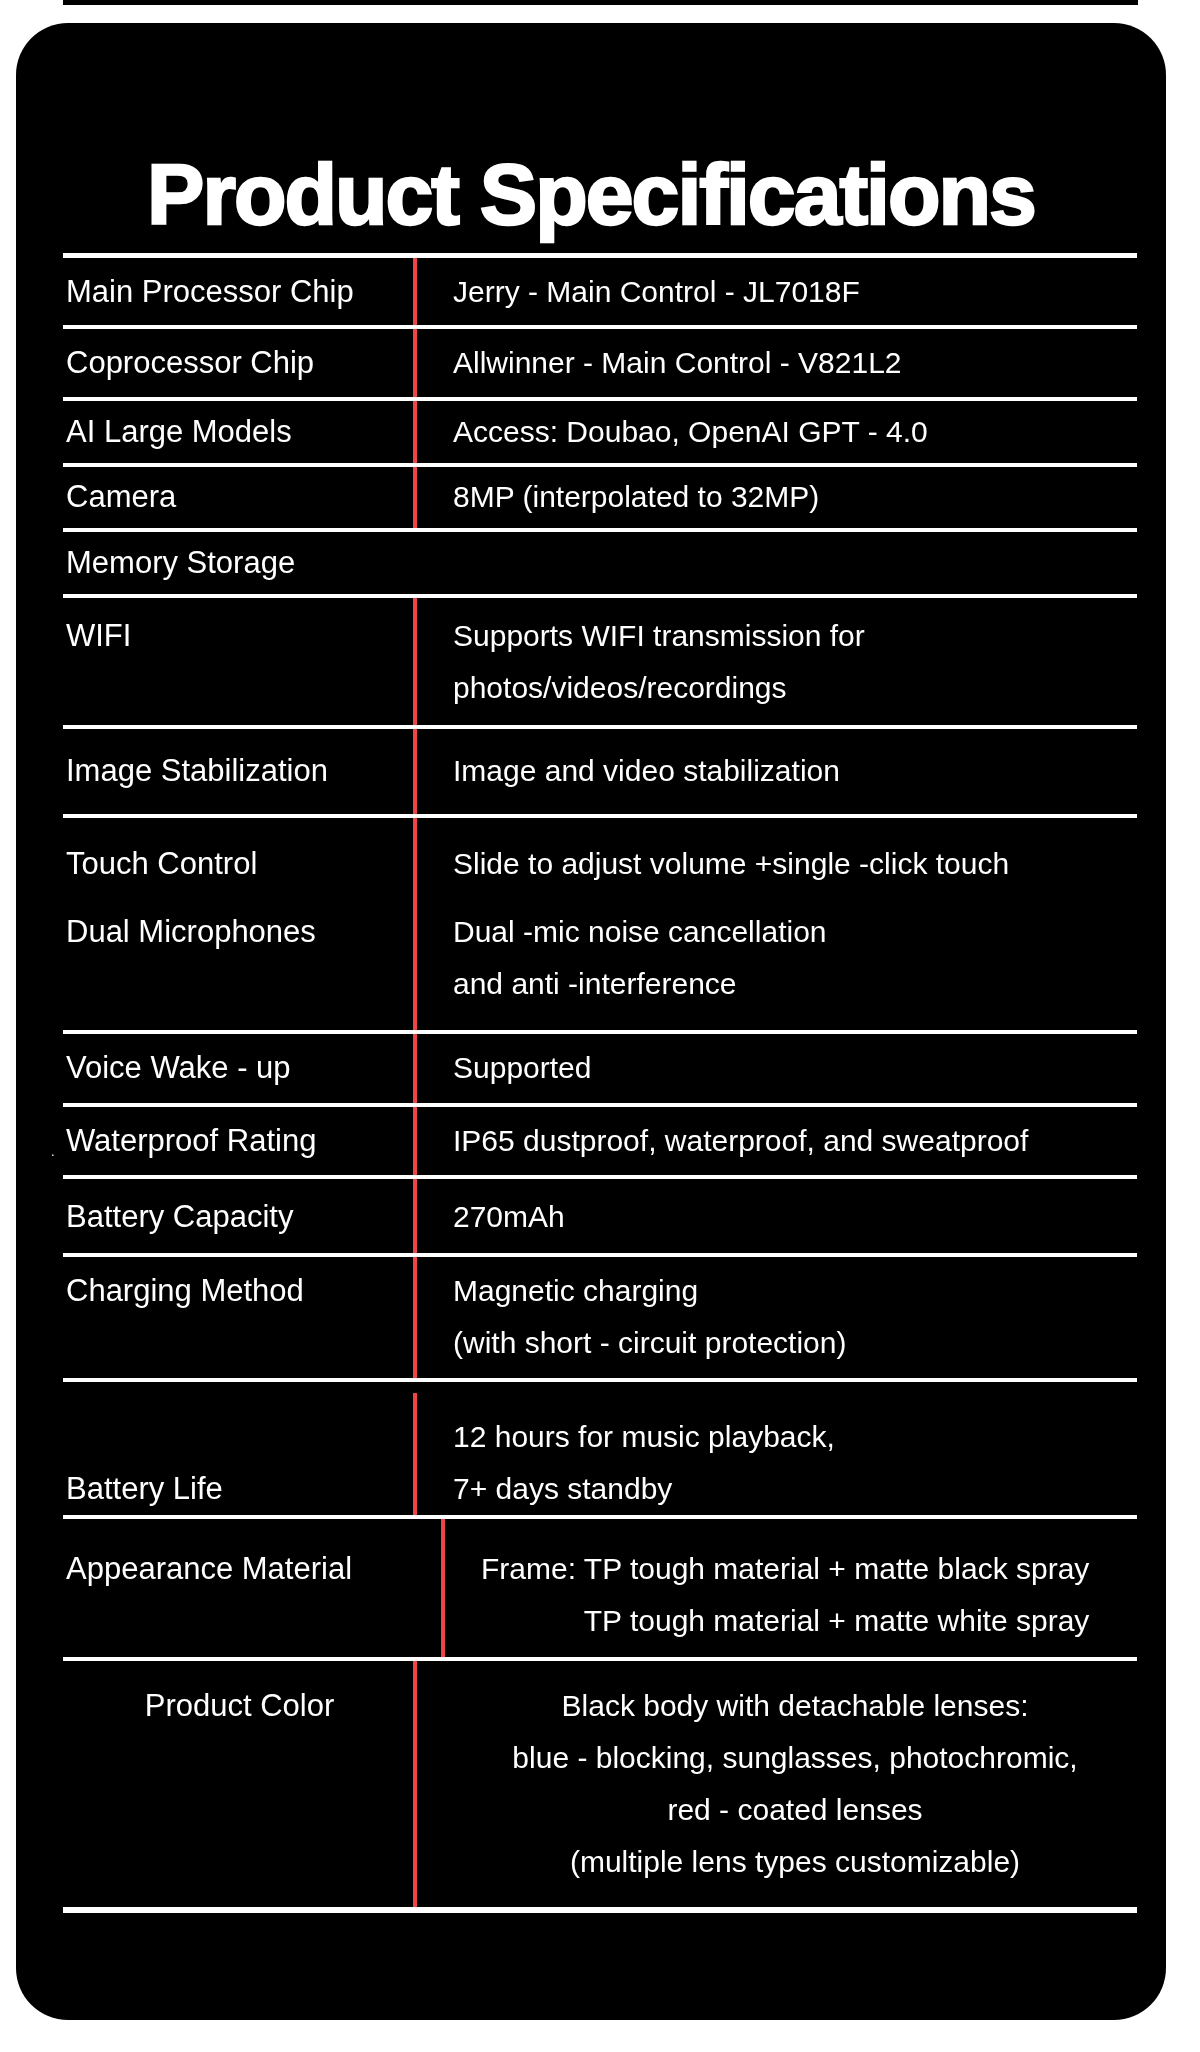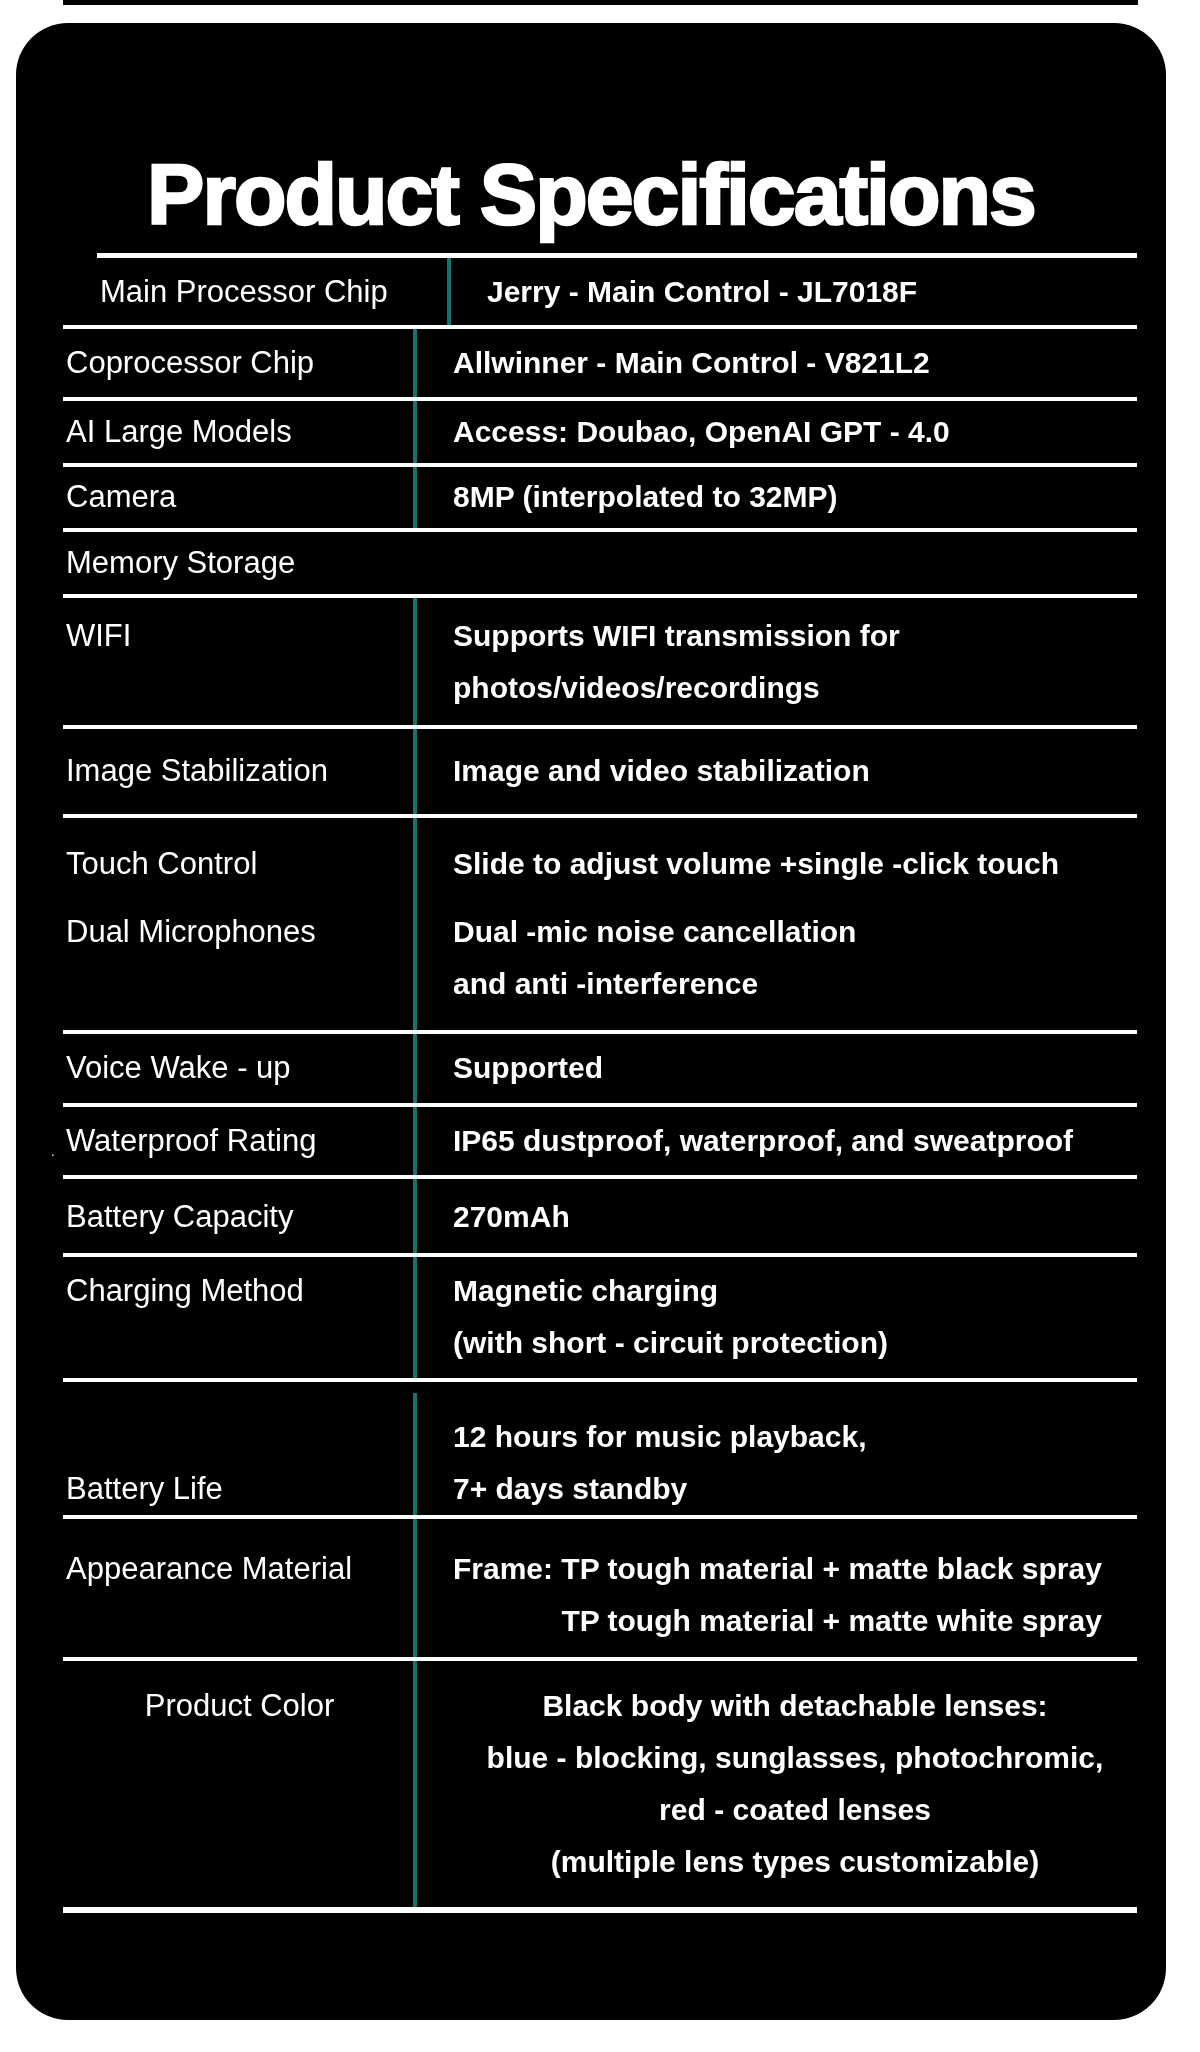--- a/index.html
+++ b/index.html
@@ -33,7 +33,7 @@
   .wlabel{position:relative;}
   .predot{position:absolute;left:-15px;bottom:9px;font-size:13px;line-height:13px;}
   
-  .r0{height:67px;margin-left:34px;--pt:8px;}
+  .r0{height:67px;--pt:8px;}
   .r1{height:68px;--pt:8px;}
   .r2{height:62px;--pt:5px;}
   .r3{height:61px;--pt:4px;}

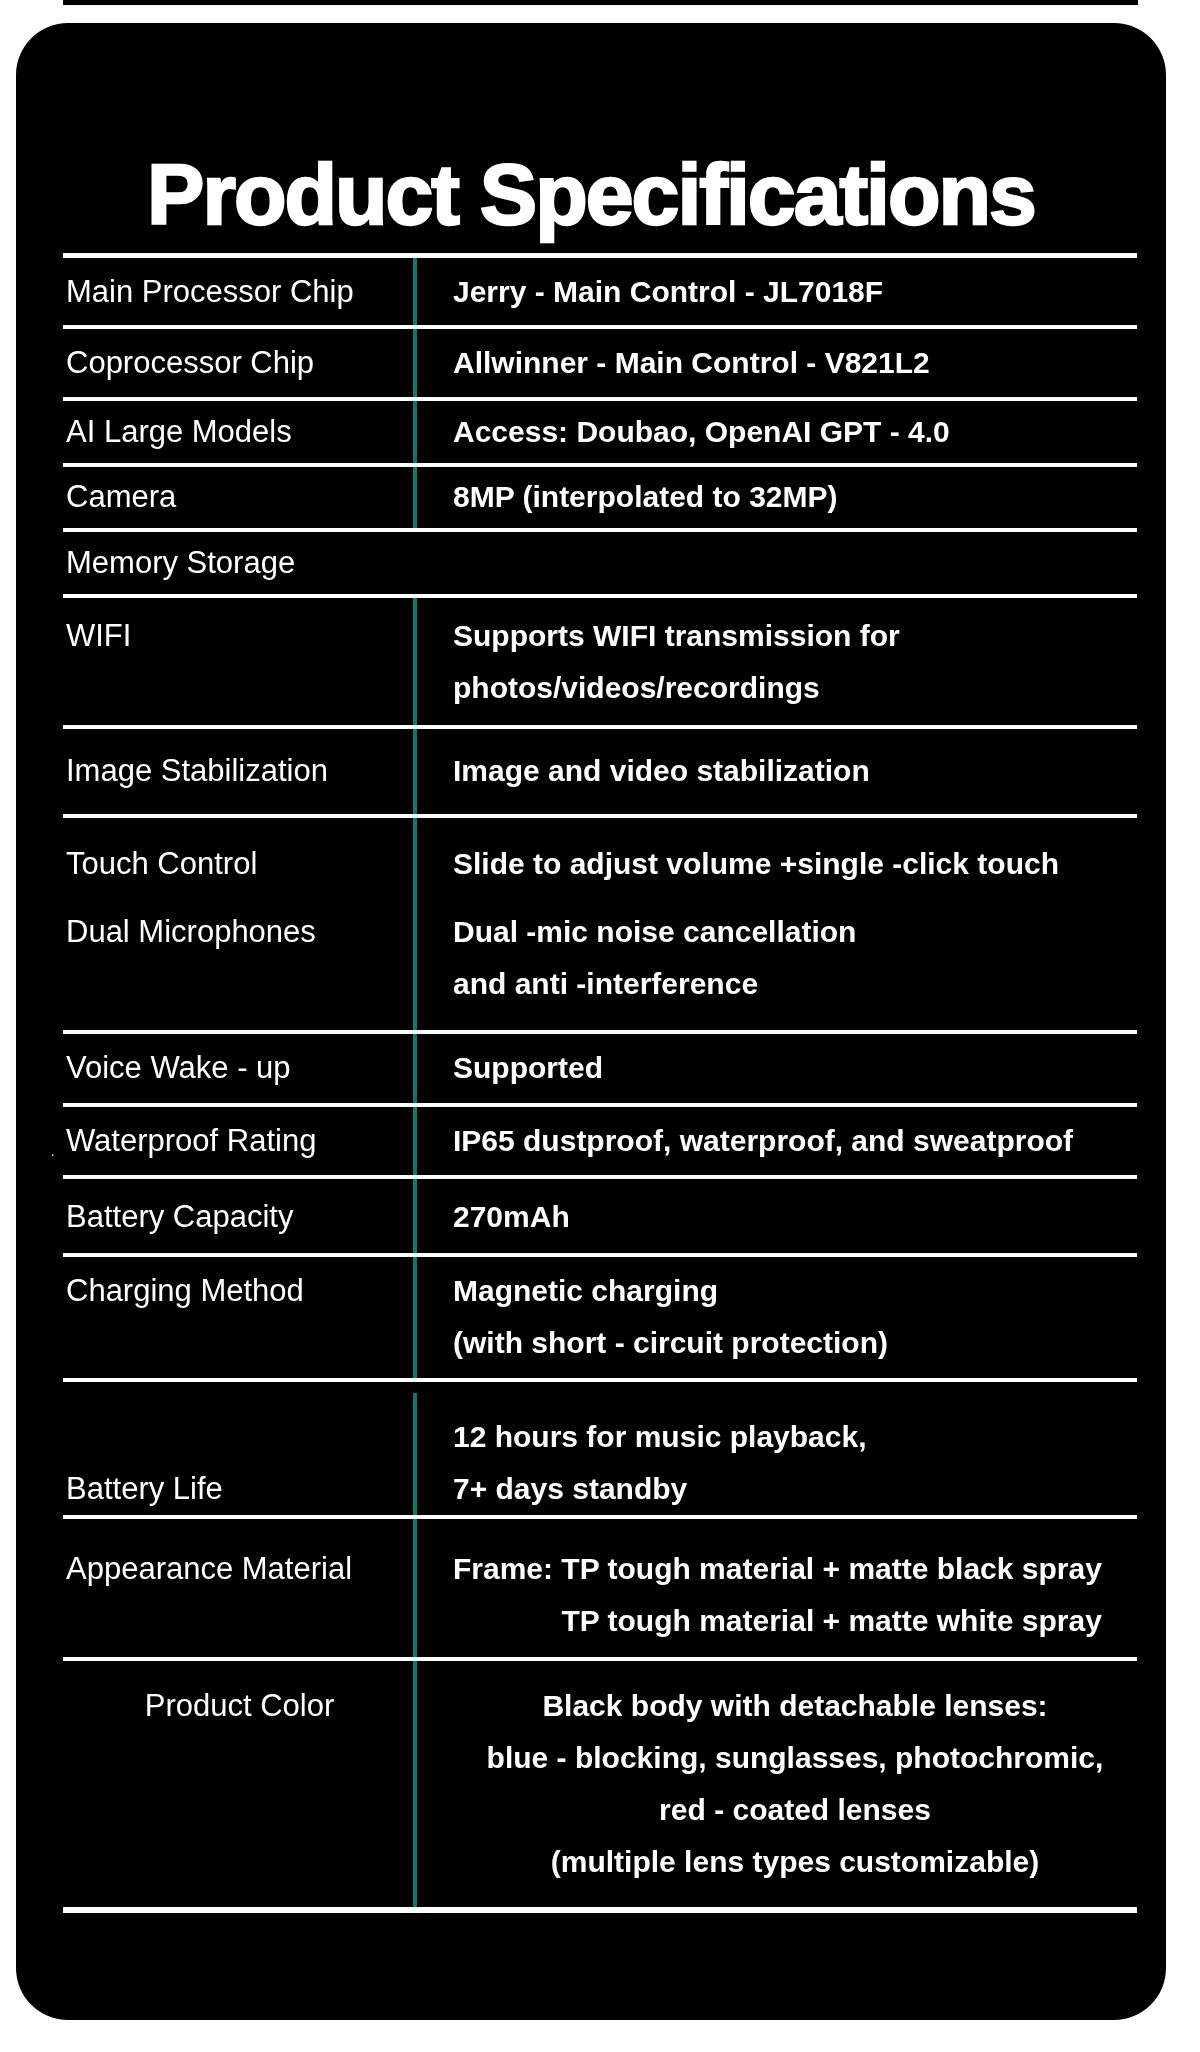--- a/index.html
+++ b/index.html
@@ -24,7 +24,7 @@
   .trow{display:flex;border-top:4px solid #fff;box-sizing:content-box;}
   .trow.first{border-top-width:5px;}
   .lcell{width:350px;box-sizing:border-box;padding-left:3px;padding-top:var(--pt,8px);}
-  .vcell{flex:1;border-left:4px solid #0f766e;padding-left:36px;box-sizing:border-box;padding-top:var(--pt,8px);font-weight:bold;}
+  .vcell{flex:1;border-left:4px solid #ef4444;padding-left:36px;box-sizing:border-box;padding-top:var(--pt,8px);}
   .ln{line-height:52px;font-size:30px;white-space:nowrap;}
   .lcell .ln{font-size:31px;}
   .sub2gap{margin-top:16px;}

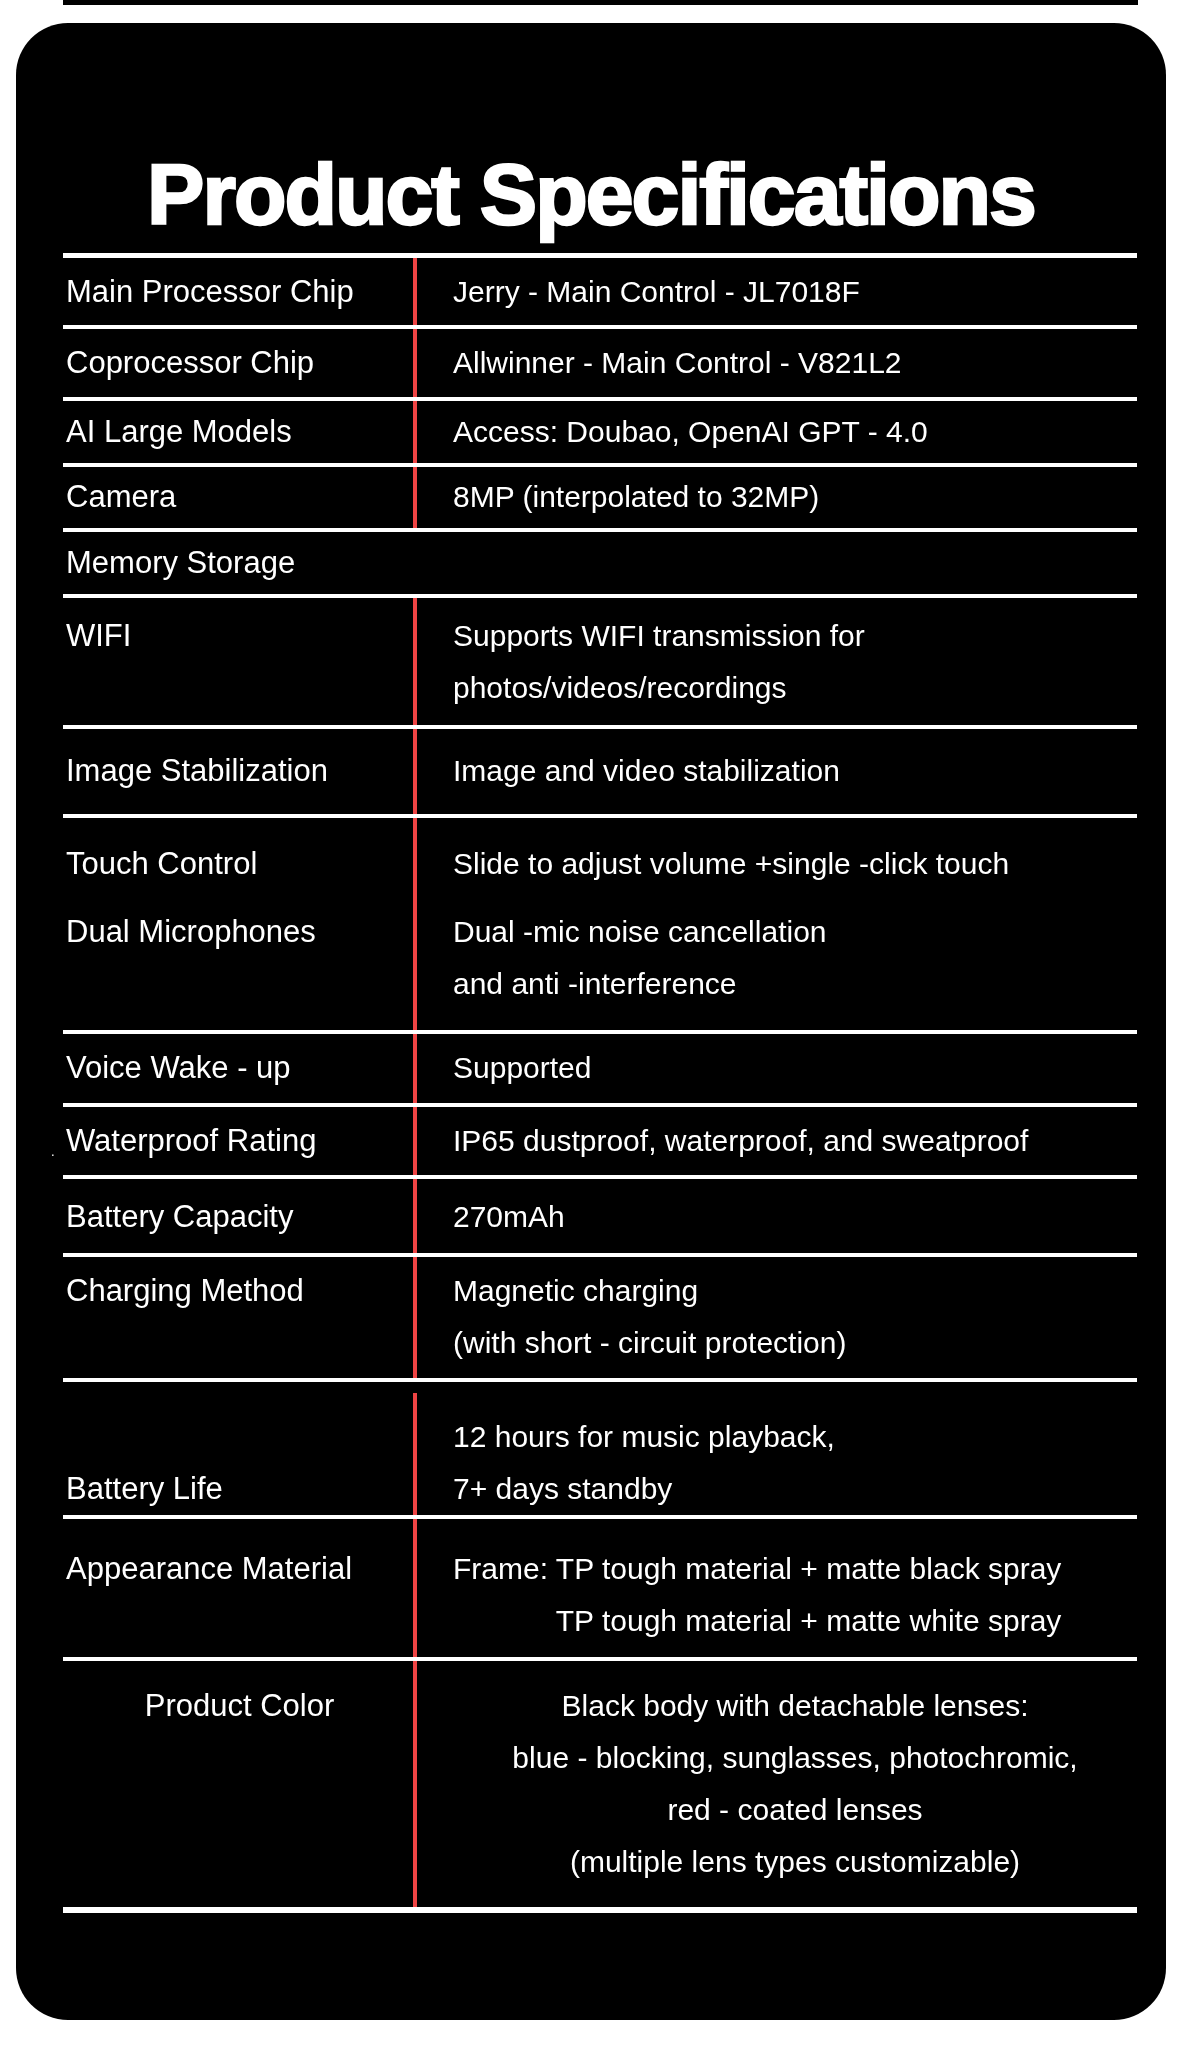--- a/index.html
+++ b/index.html
@@ -46,7 +46,7 @@
   .r10{height:74px;--pt:12px;}
   .r11{height:121px;--pt:8px;}
   .r12{height:133px;align-items:flex-end;--pt:18px;}
-  .r13{height:138px;--pt:24px;}
+  .r13{height:138px;gap:28px;--pt:24px;}
   .r14{height:246px;text-align:center;--pt:19px;}
 </style>
 </head>

